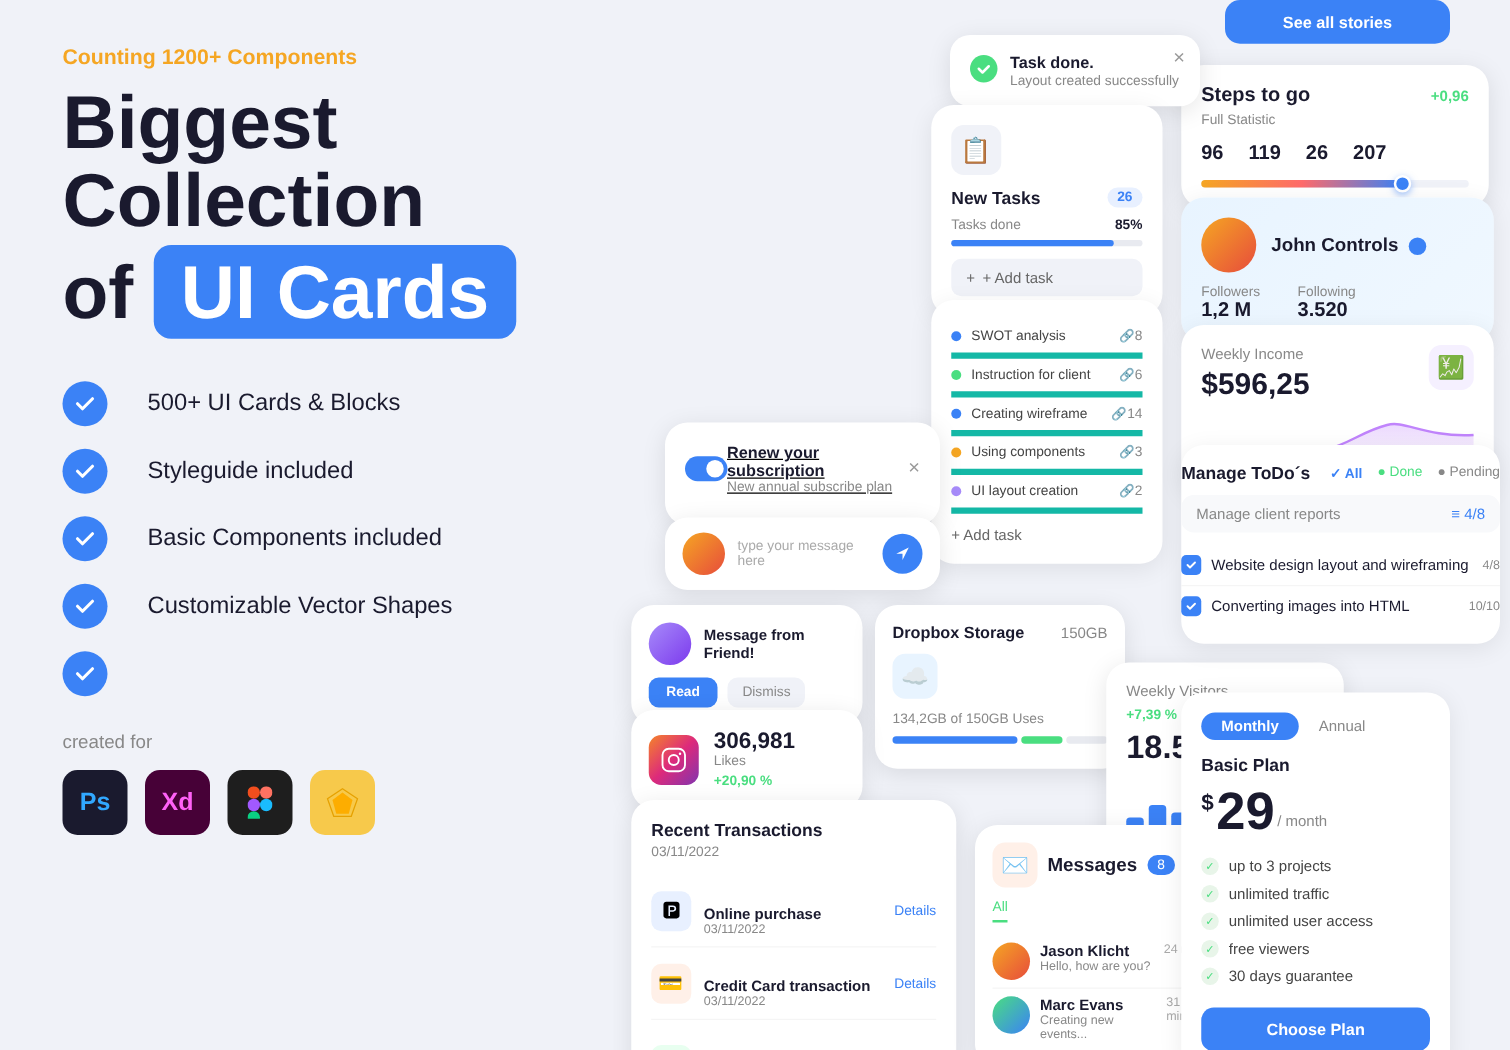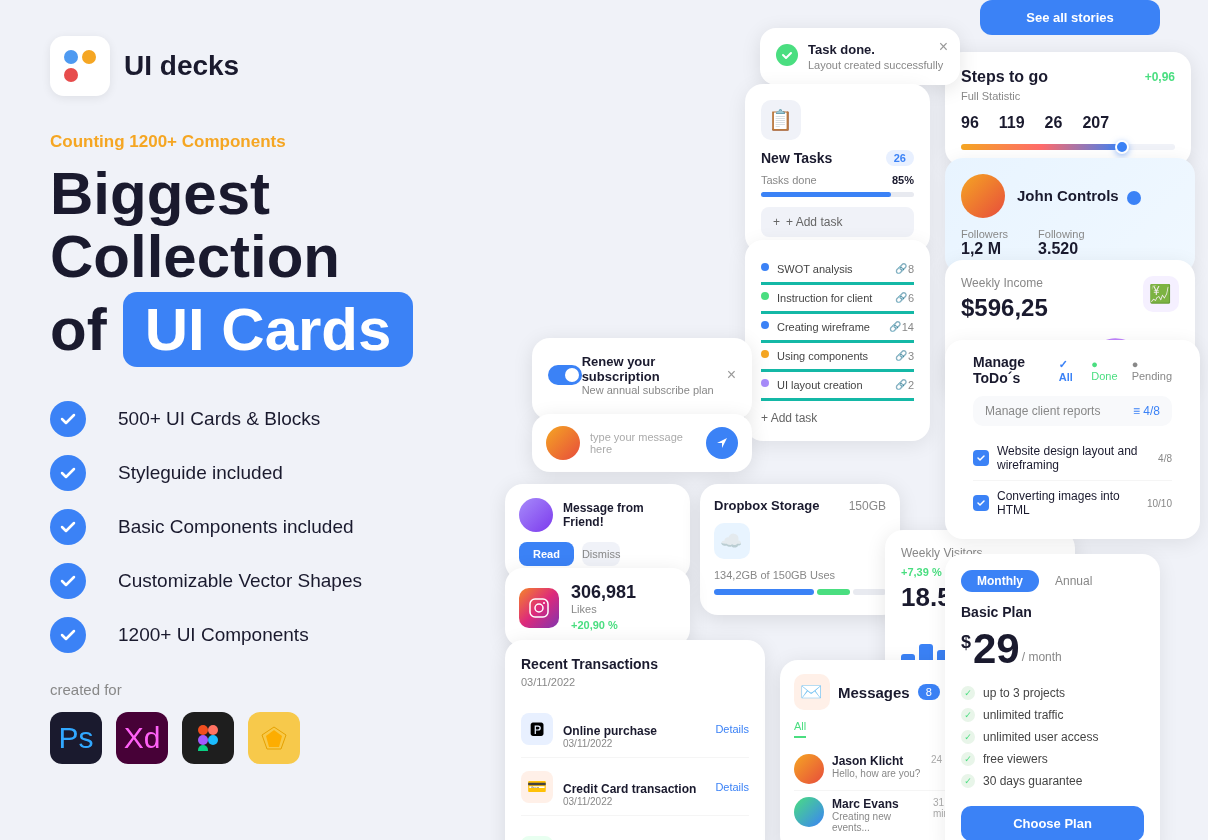--- a/index.html
+++ b/index.html
@@ -808,17 +808,6 @@
 <body>
 
 <div class="left-section">
-  <div class="logo-area">
-    <div class="logo-hex">
-      <div class="logo-dots">
-        <div class="dot-tl"></div>
-        <div class="dot-tr"></div>
-        <div class="dot-bl"></div>
-        <div class="dot-br"></div>
-      </div>
-    </div>
-    <span class="logo-name">UI decks</span>
-  </div>
 
   <div class="counting-label">Counting 1200+ Components</div>
   <div class="headline">Biggest Collection</div>

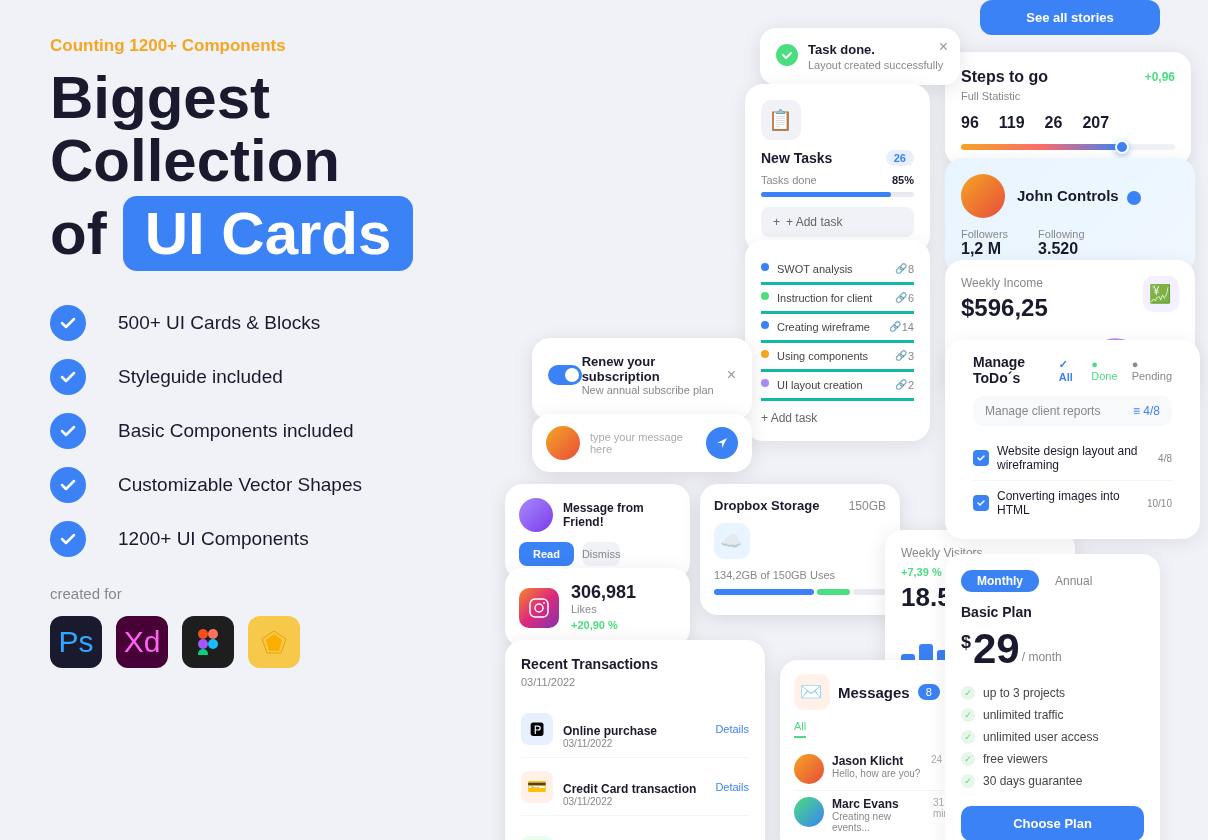--- a/index.html
+++ b/index.html
@@ -247,9 +247,10 @@
     }
     .swot-item {
       display: flex;
+      align-items: center;
       justify-content: space-between;
       padding: 7px 0;
-      border-bottom: 3px solid #14b8a6;
+      border-bottom: 5px solid #14b8a6;
     }
     .swot-item:last-of-type { border-bottom: none; }
     .swot-dot { width: 8px; height: 8px; border-radius: 50%; margin-right: 8px; flex-shrink: 0; }

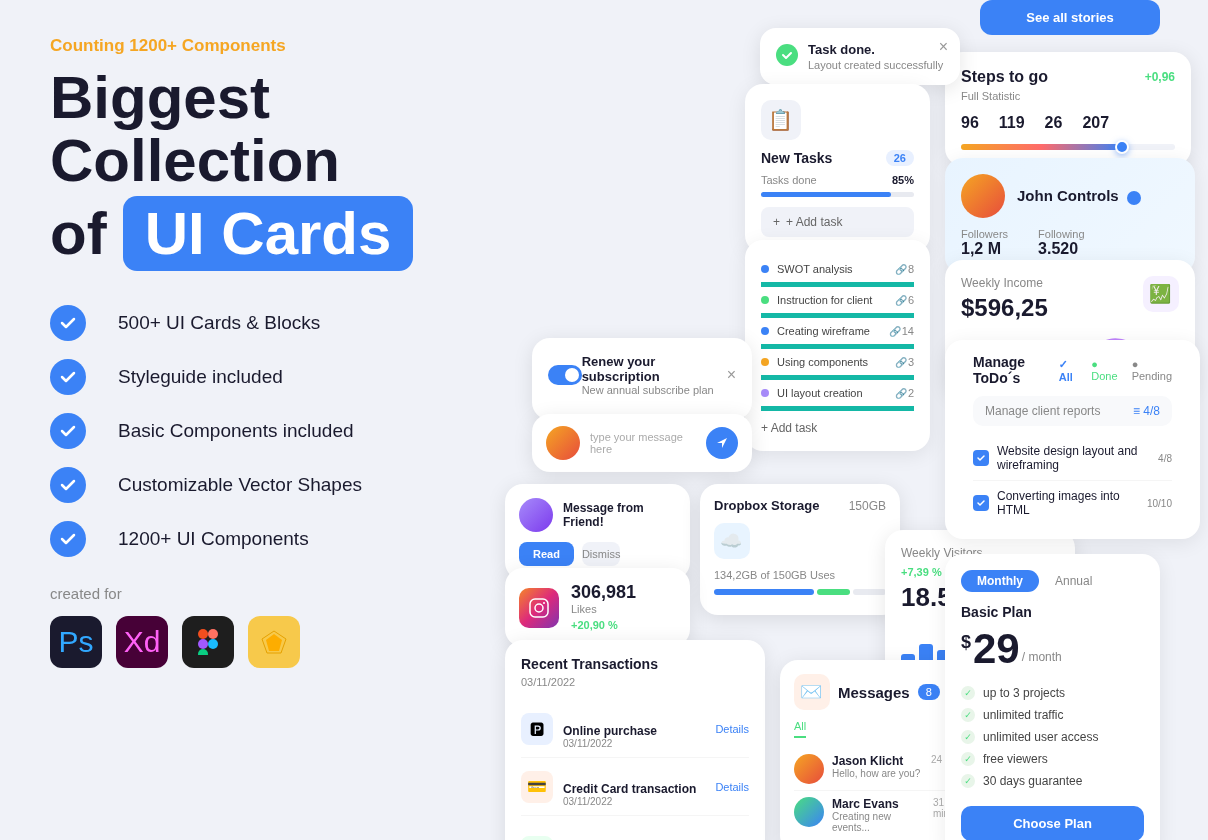--- a/index.html
+++ b/index.html
@@ -286,6 +286,7 @@
     .subscribe-toggle {
       display: flex;
       align-items: center;
+      text-decoration: underline;
     }
     .toggle-switch {
       width: 36px; height: 20px;

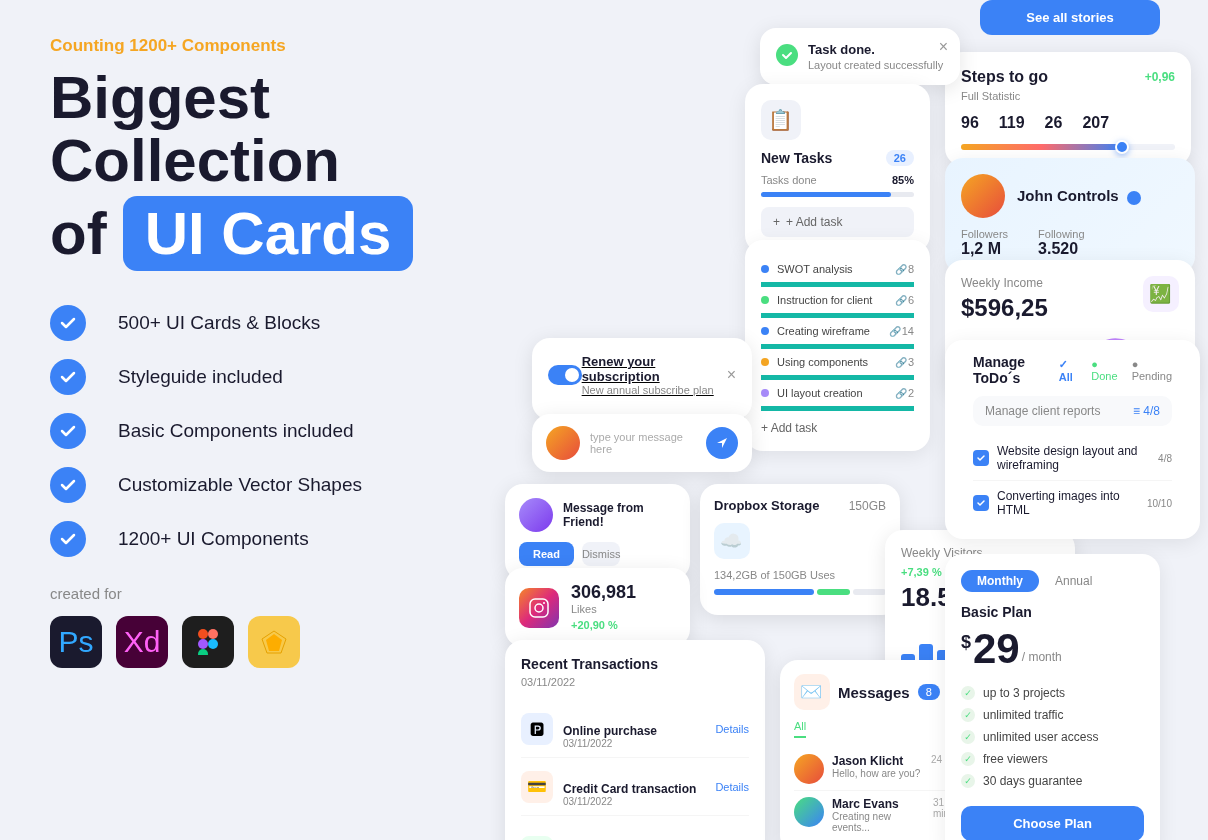--- a/index.html
+++ b/index.html
@@ -616,11 +616,11 @@
     
     .card-todo {
       position: absolute;
-      top: 340px; left: 455px;
+      top: 356px; left: 455px;
       width: 255px;
       background: white;
       border-radius: 18px;
-      padding: 14px 28px;
+      padding: 14px 0;
       box-shadow: 0 4px 20px rgba(0,0,0,0.08);
     }
     .todo-header {

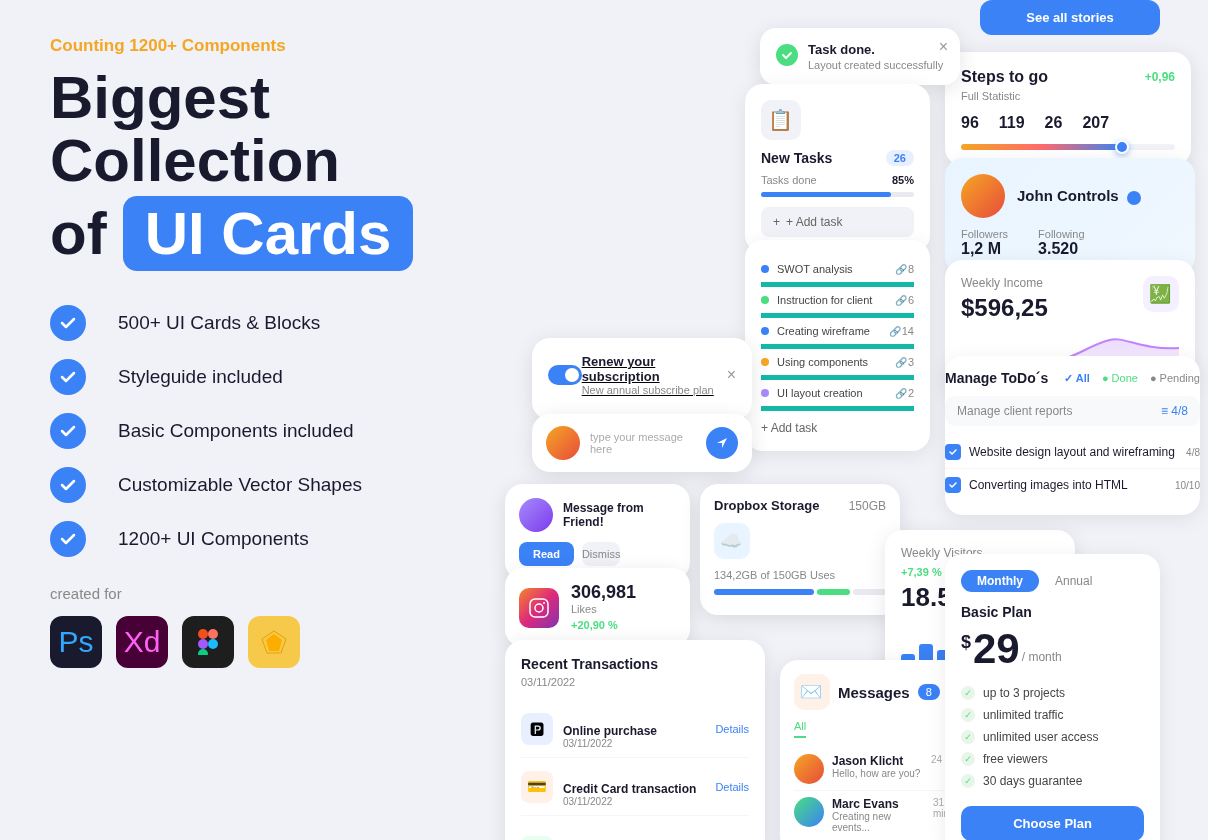--- a/index.html
+++ b/index.html
@@ -859,7 +859,6 @@
             <path d="M3 9l4 4 8-8" stroke="white" stroke-width="2.5" stroke-linecap="round" stroke-linejoin="round"></path>
           </svg>
       </div>
-      <span class="feature-text">1200+ UI Components</span>
     </div>
   </div>
 

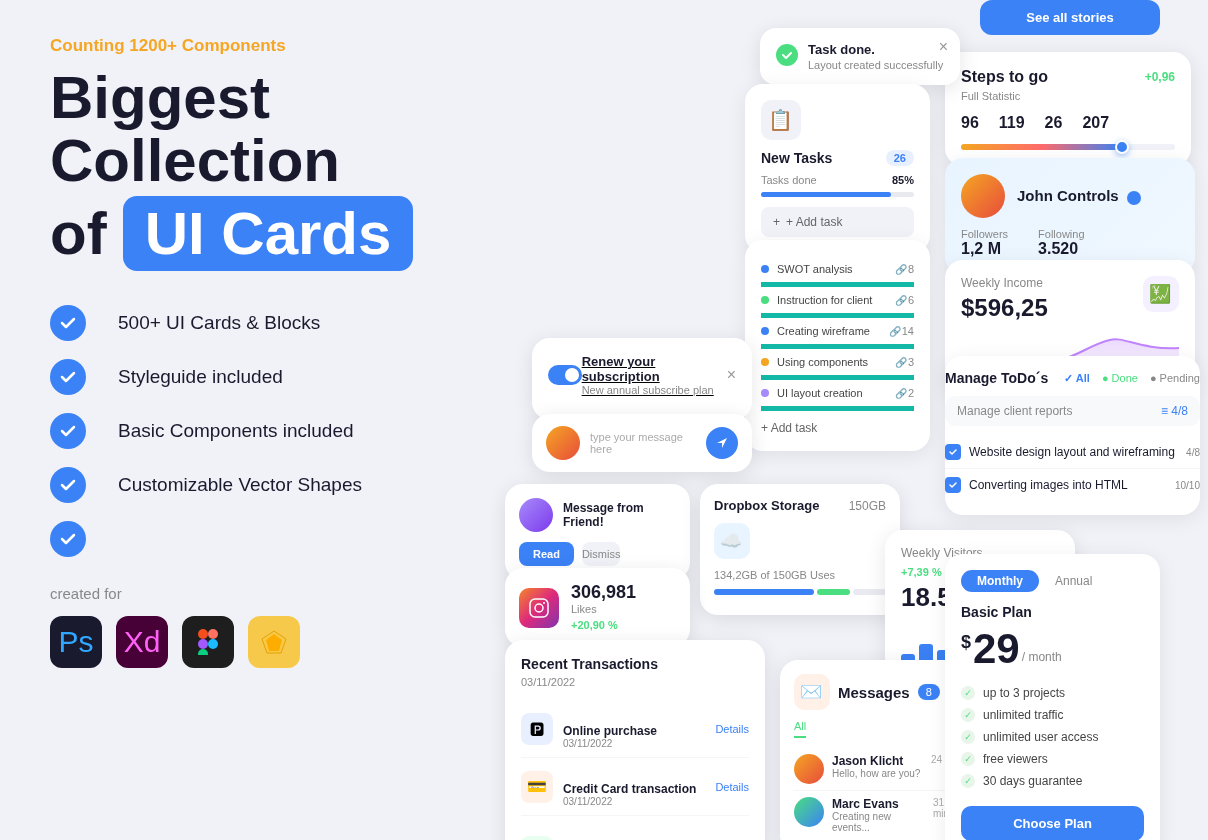--- a/index.html
+++ b/index.html
@@ -379,7 +379,7 @@
       background: #f0f2f8;
       color: #888;
       border-radius: 8px;
-      padding: 6px 0;
+      padding: 6px 12px;
       font-size: 11px;
       cursor: pointer;
     }

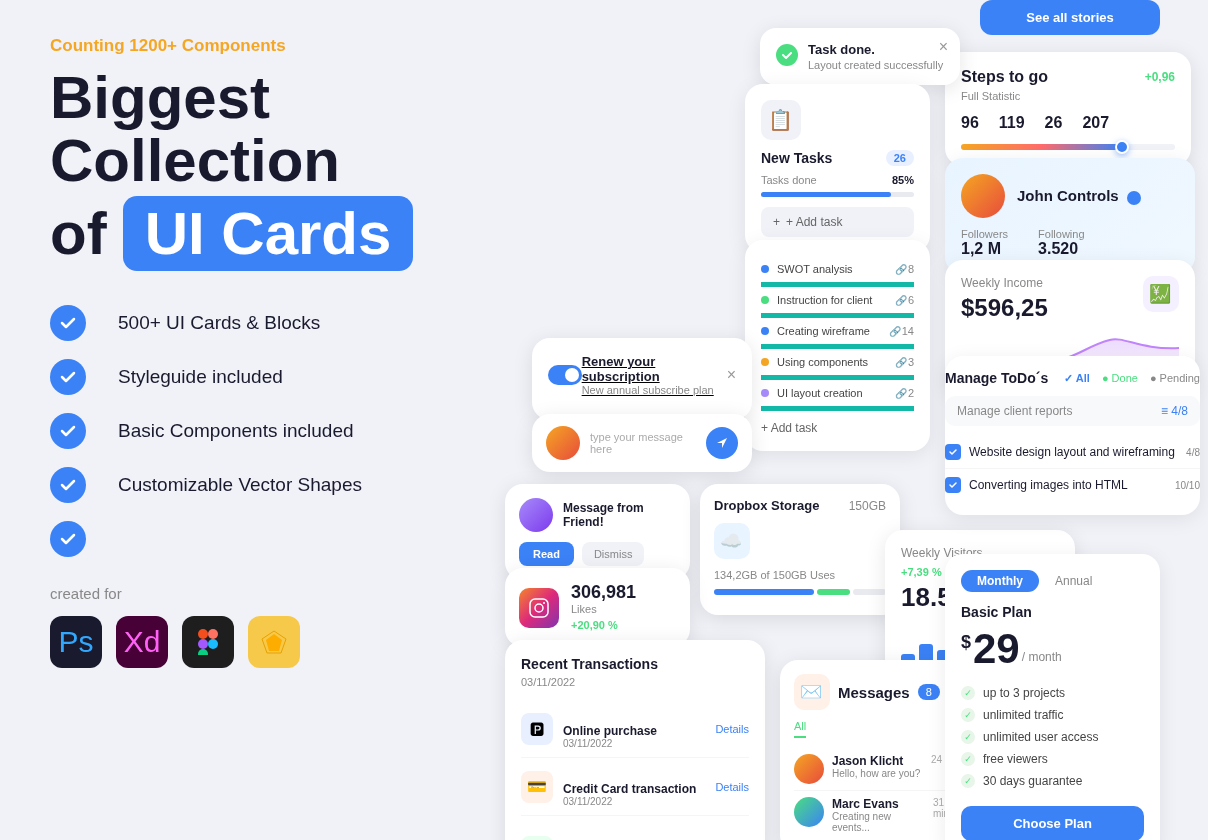--- a/index.html
+++ b/index.html
@@ -124,8 +124,8 @@
       width: 52px; height: 52px;
       border-radius: 12px;
       display: flex; align-items: center; justify-content: center;
-      font-size: 30px;
-      font-weight: 400;
+      font-size: 20px;
+      font-weight: 700;
     }
     .tool-ps { background: #1a1a2e; color: #31a8ff; }
     .tool-xd { background: #470137; color: #ff61f6; }

